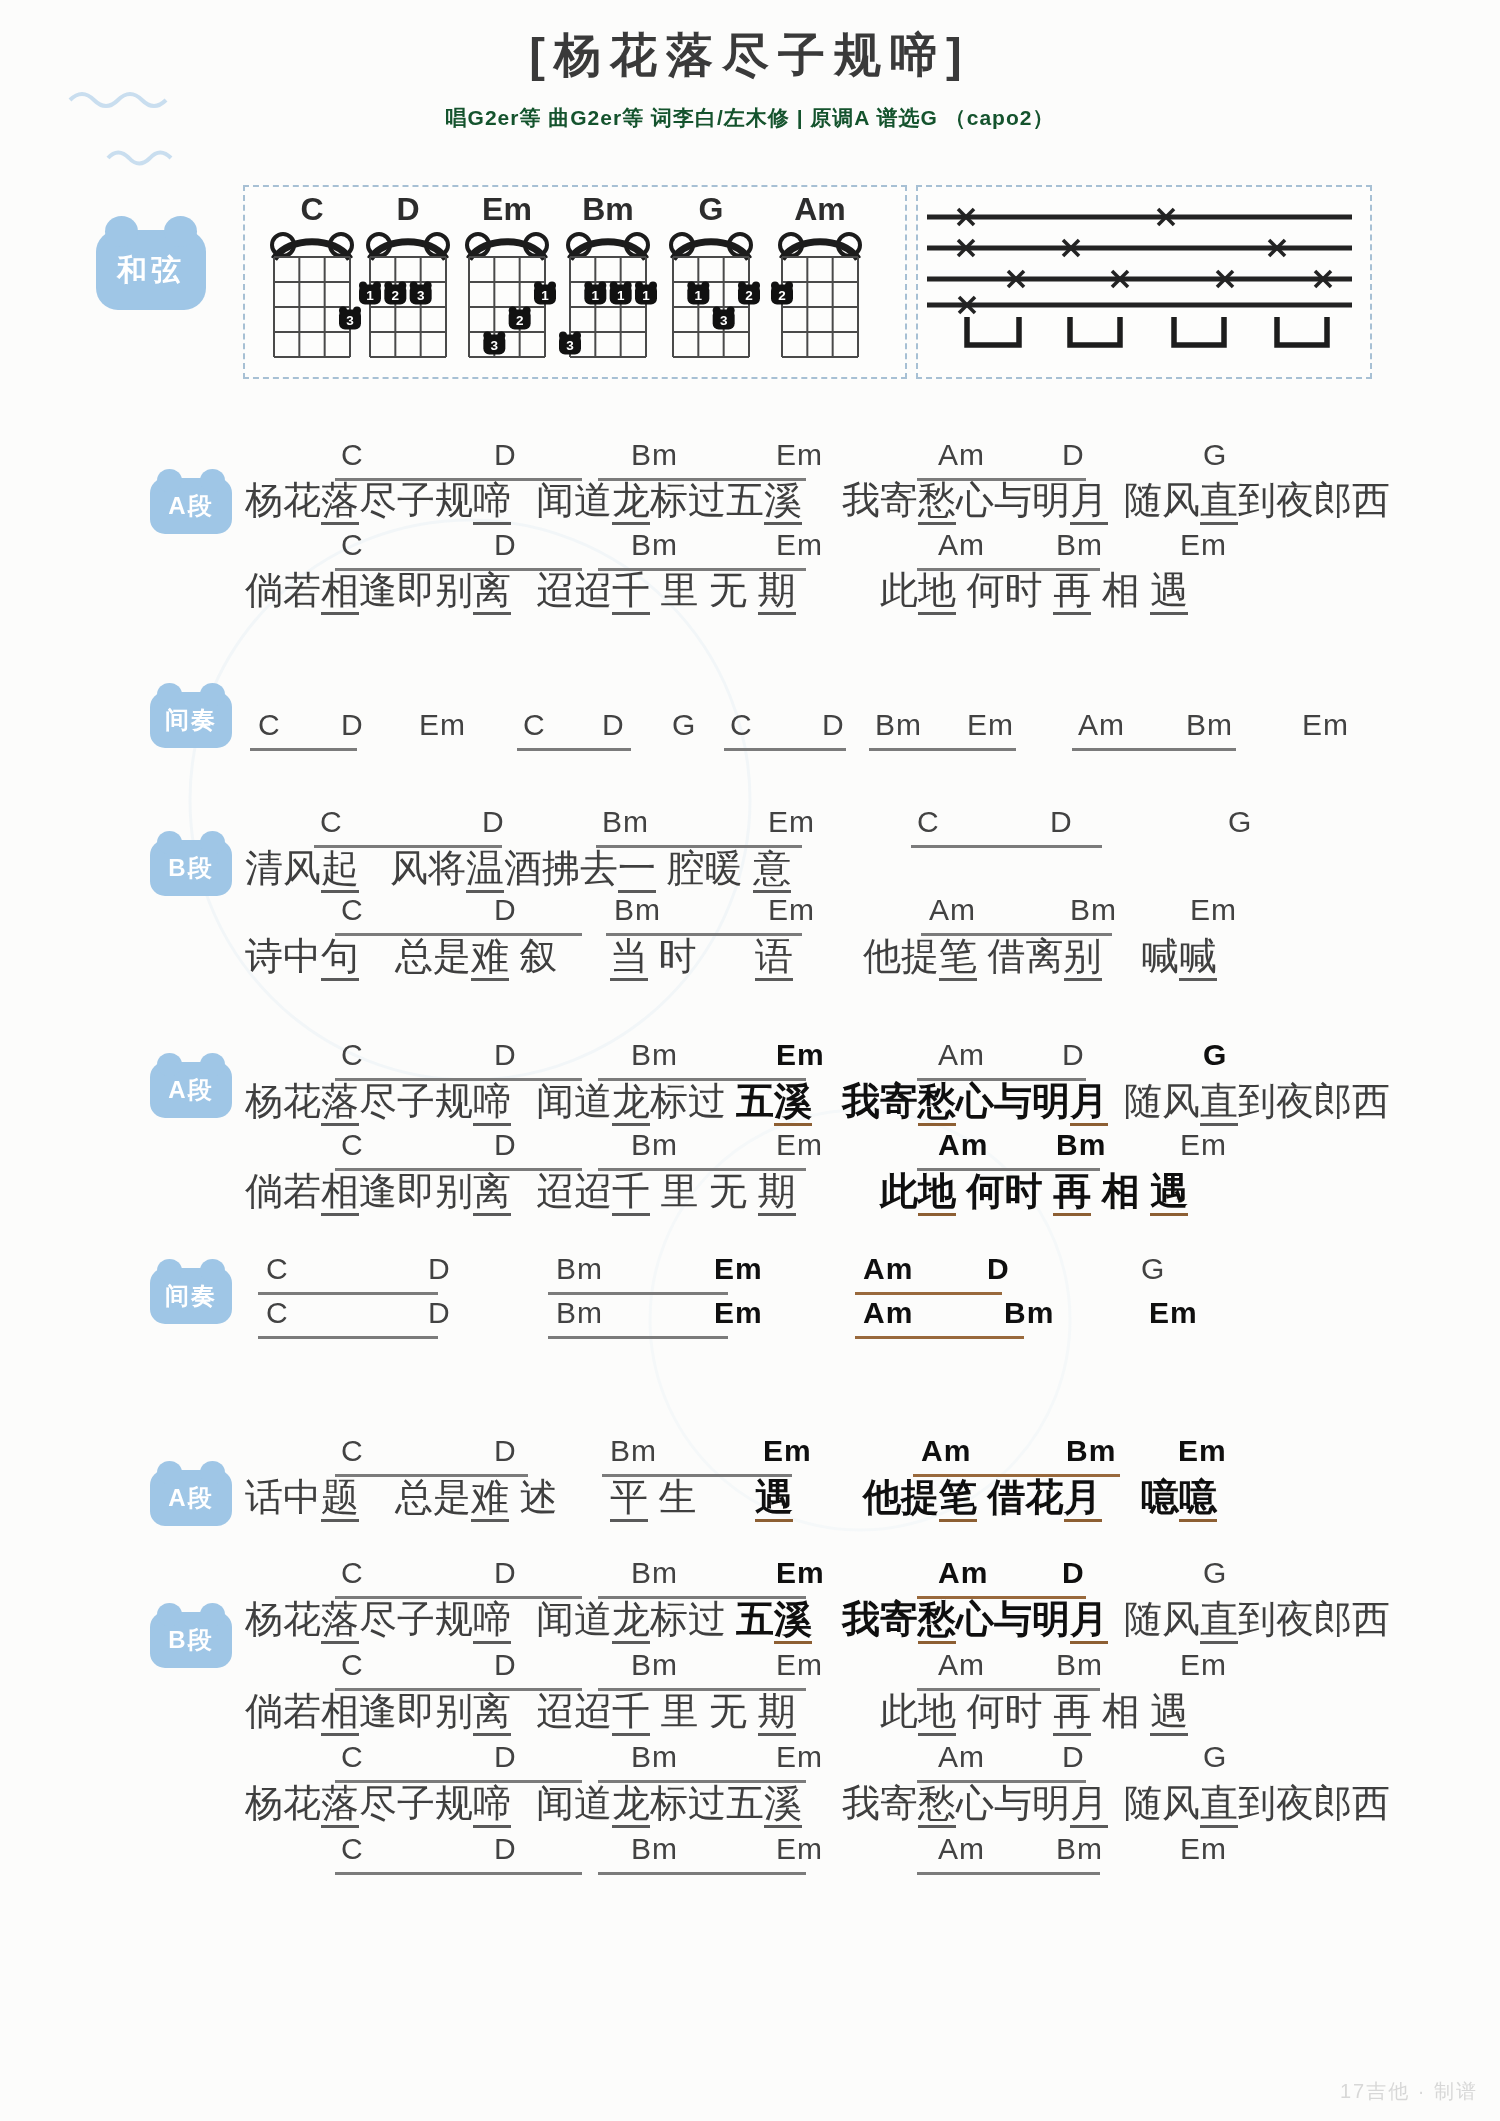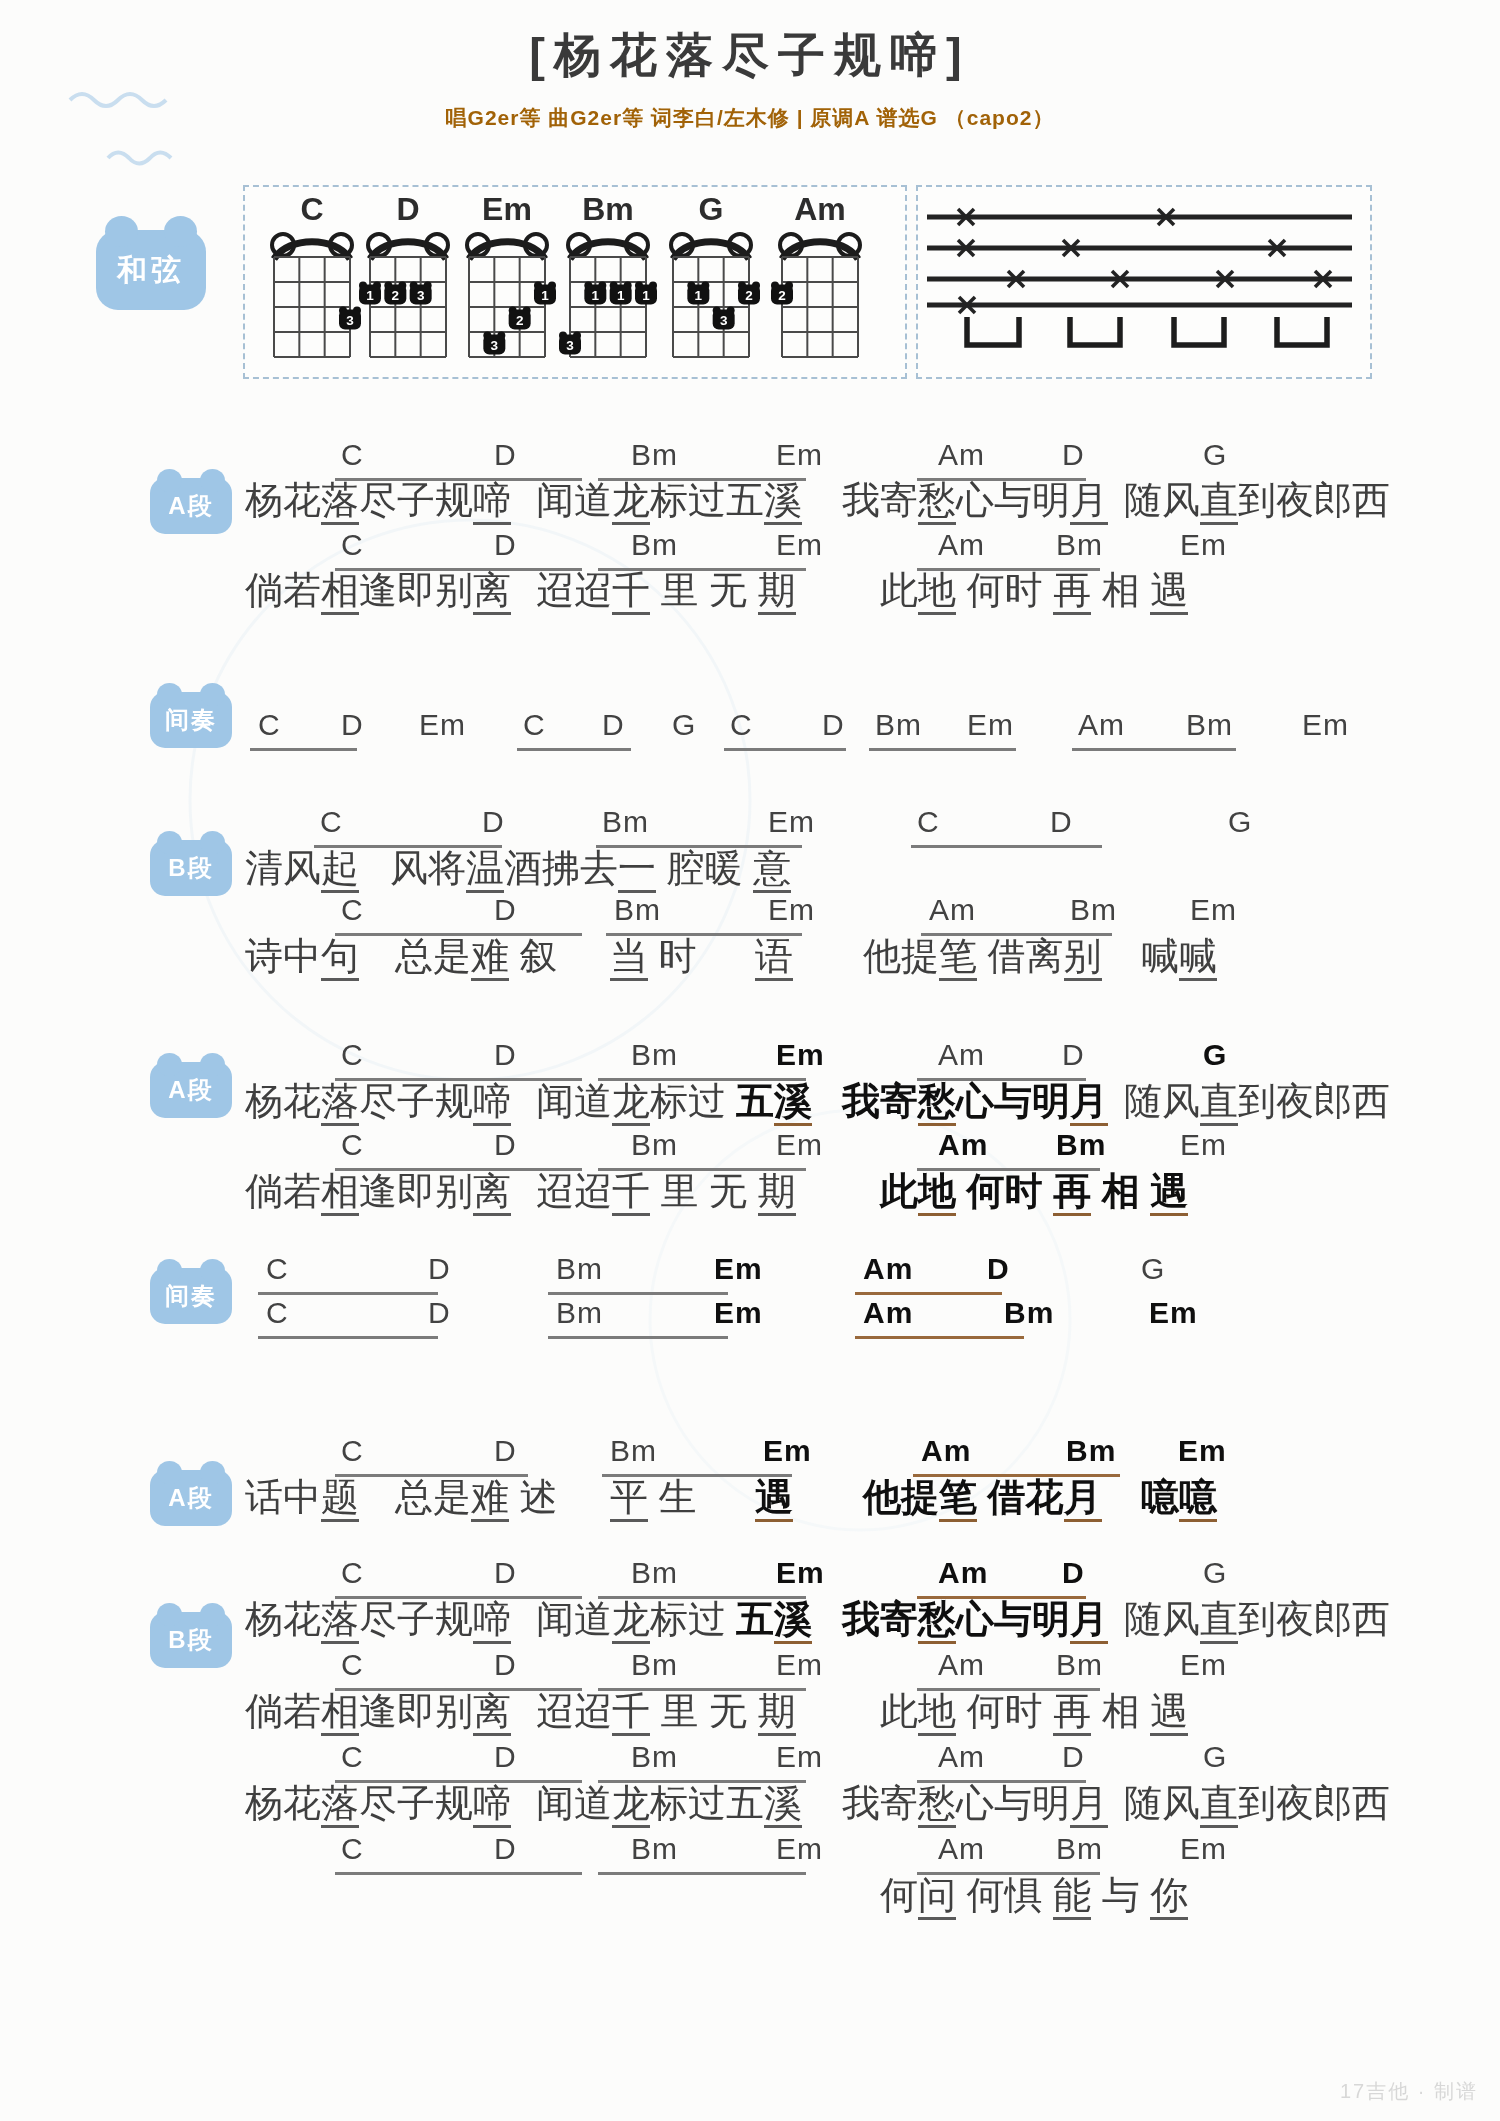--- a/index.html
+++ b/index.html
@@ -15,7 +15,7 @@
   }
   .subtitle{
     position:absolute;top:104px;left:0;width:1500px;text-align:center;
-    font-size:21px;font-weight:600;color:#a16207;letter-spacing:1px;white-space:pre;
+    font-size:21px;font-weight:600;color:#14532d;letter-spacing:1px;white-space:pre;
   }
   .panel{position:absolute;border:2px dashed #a7c0d4;background:rgba(255,255,255,.35);}
   #chordBox{left:243px;top:185px;width:660px;height:190px;}

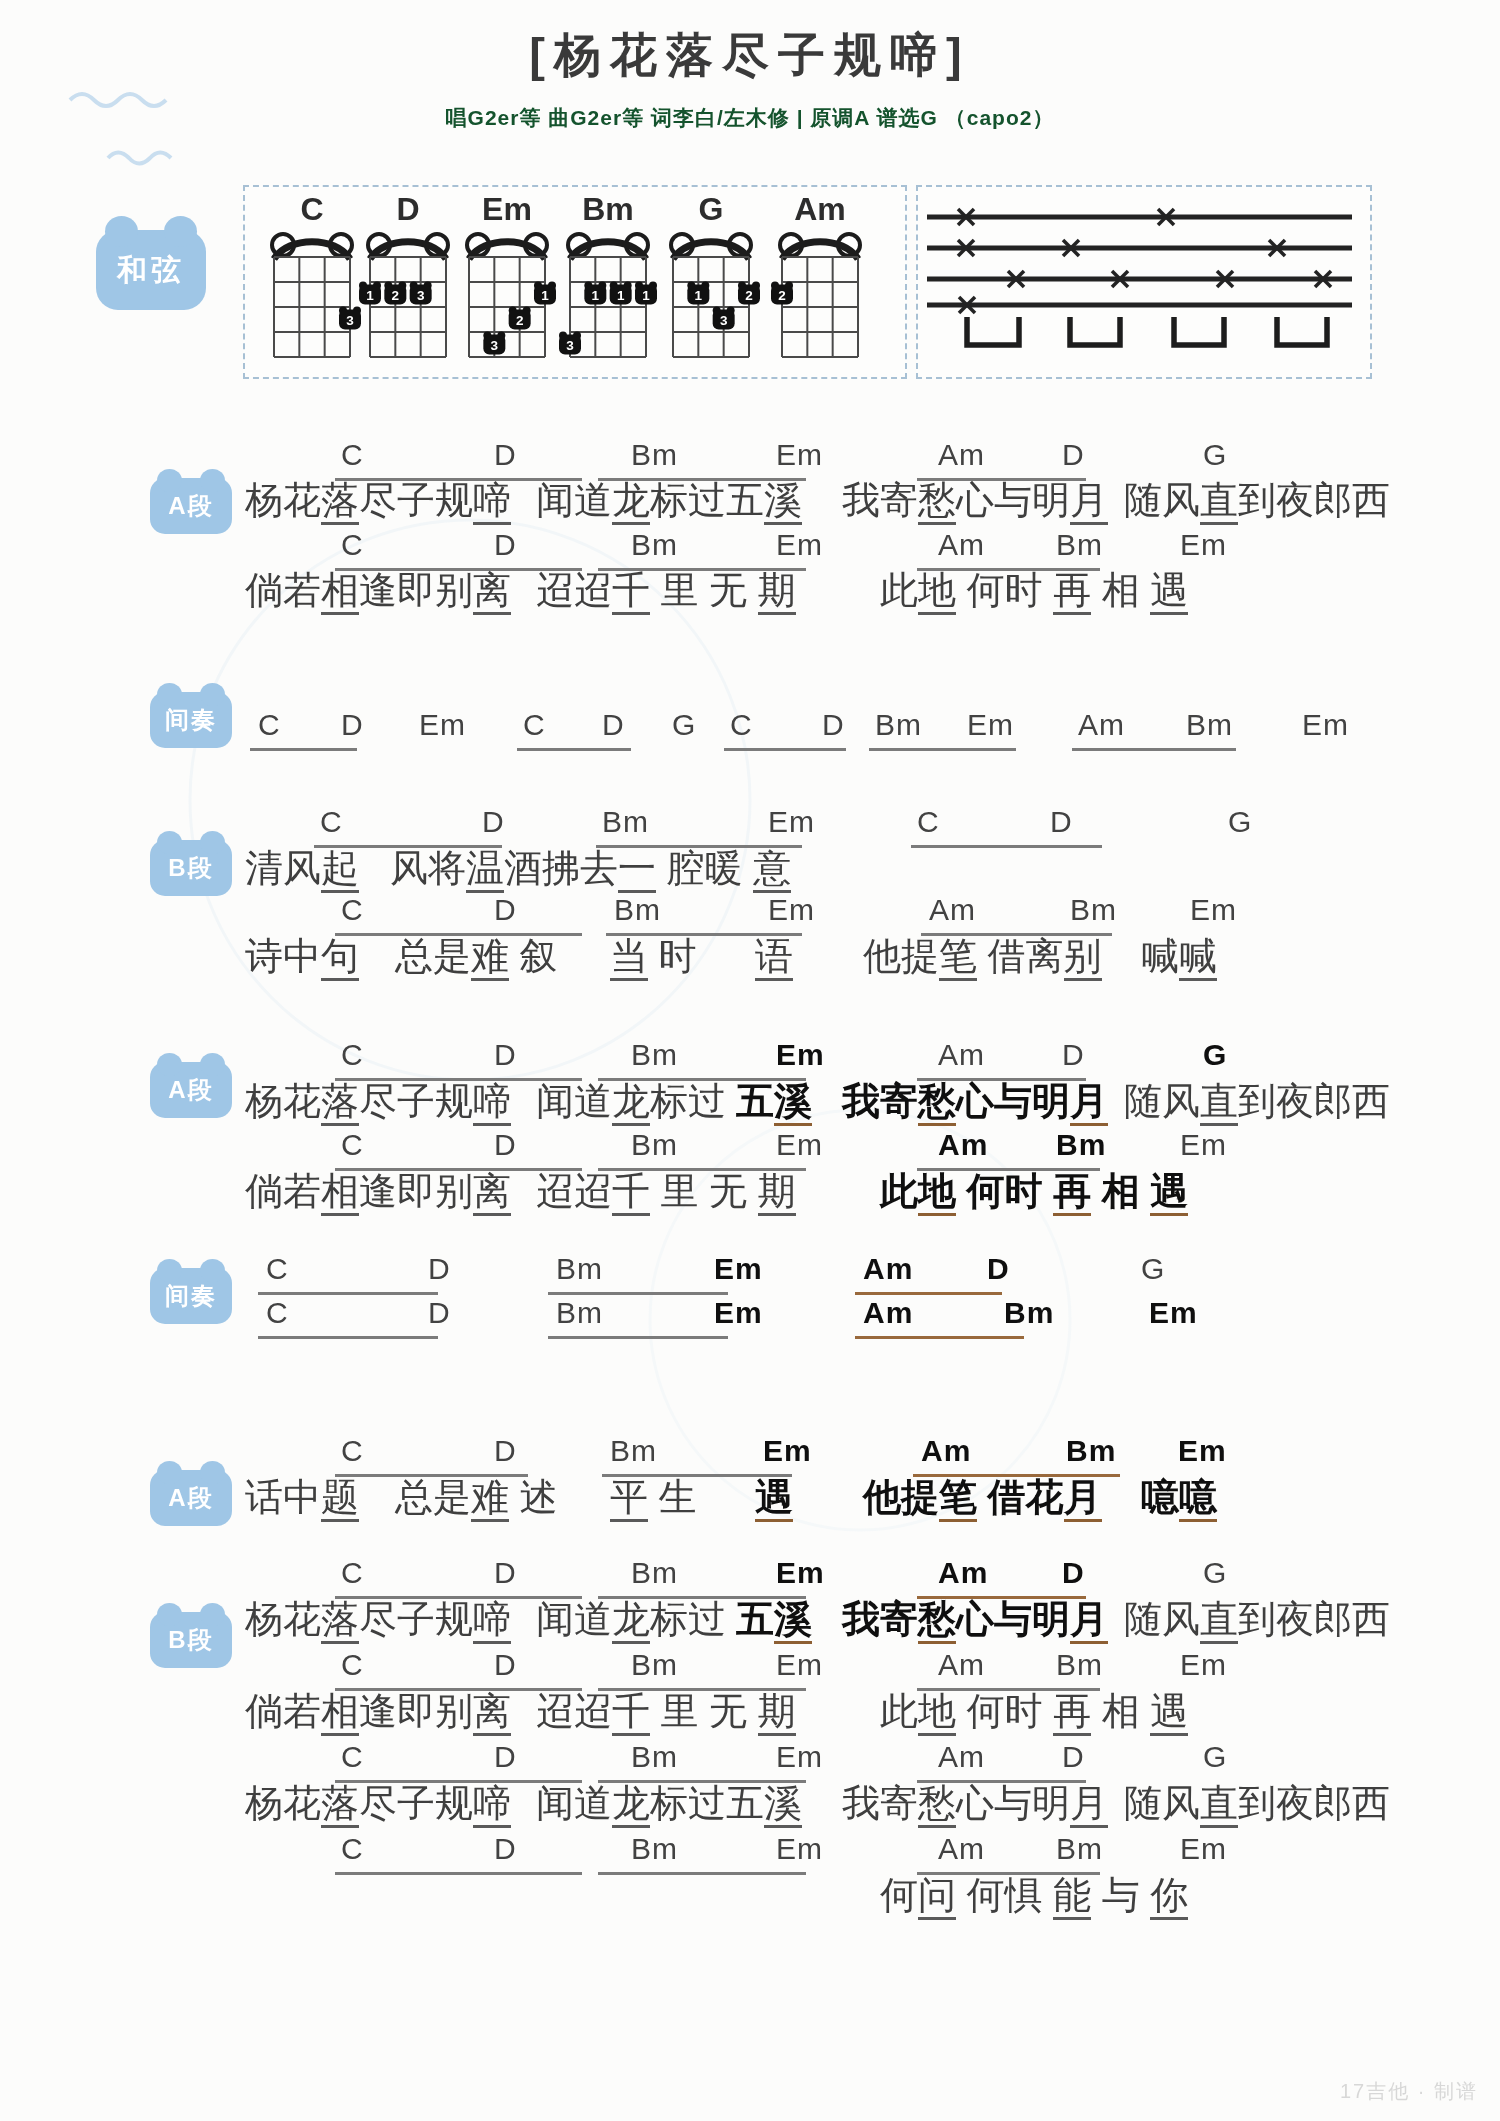--- a/index.html
+++ b/index.html
@@ -511,7 +511,6 @@
       <span class="it" style="left: 1180px;">Em</span>
     </div>
     <div class="line lyrics" style="top: 1870px;">
-      <span class="it" style="left: 880px;">何<span class="u">问</span> 何惧 <span class="u">能</span> 与 <span class="u">你</span></span>
     </div>
   </div>
 

